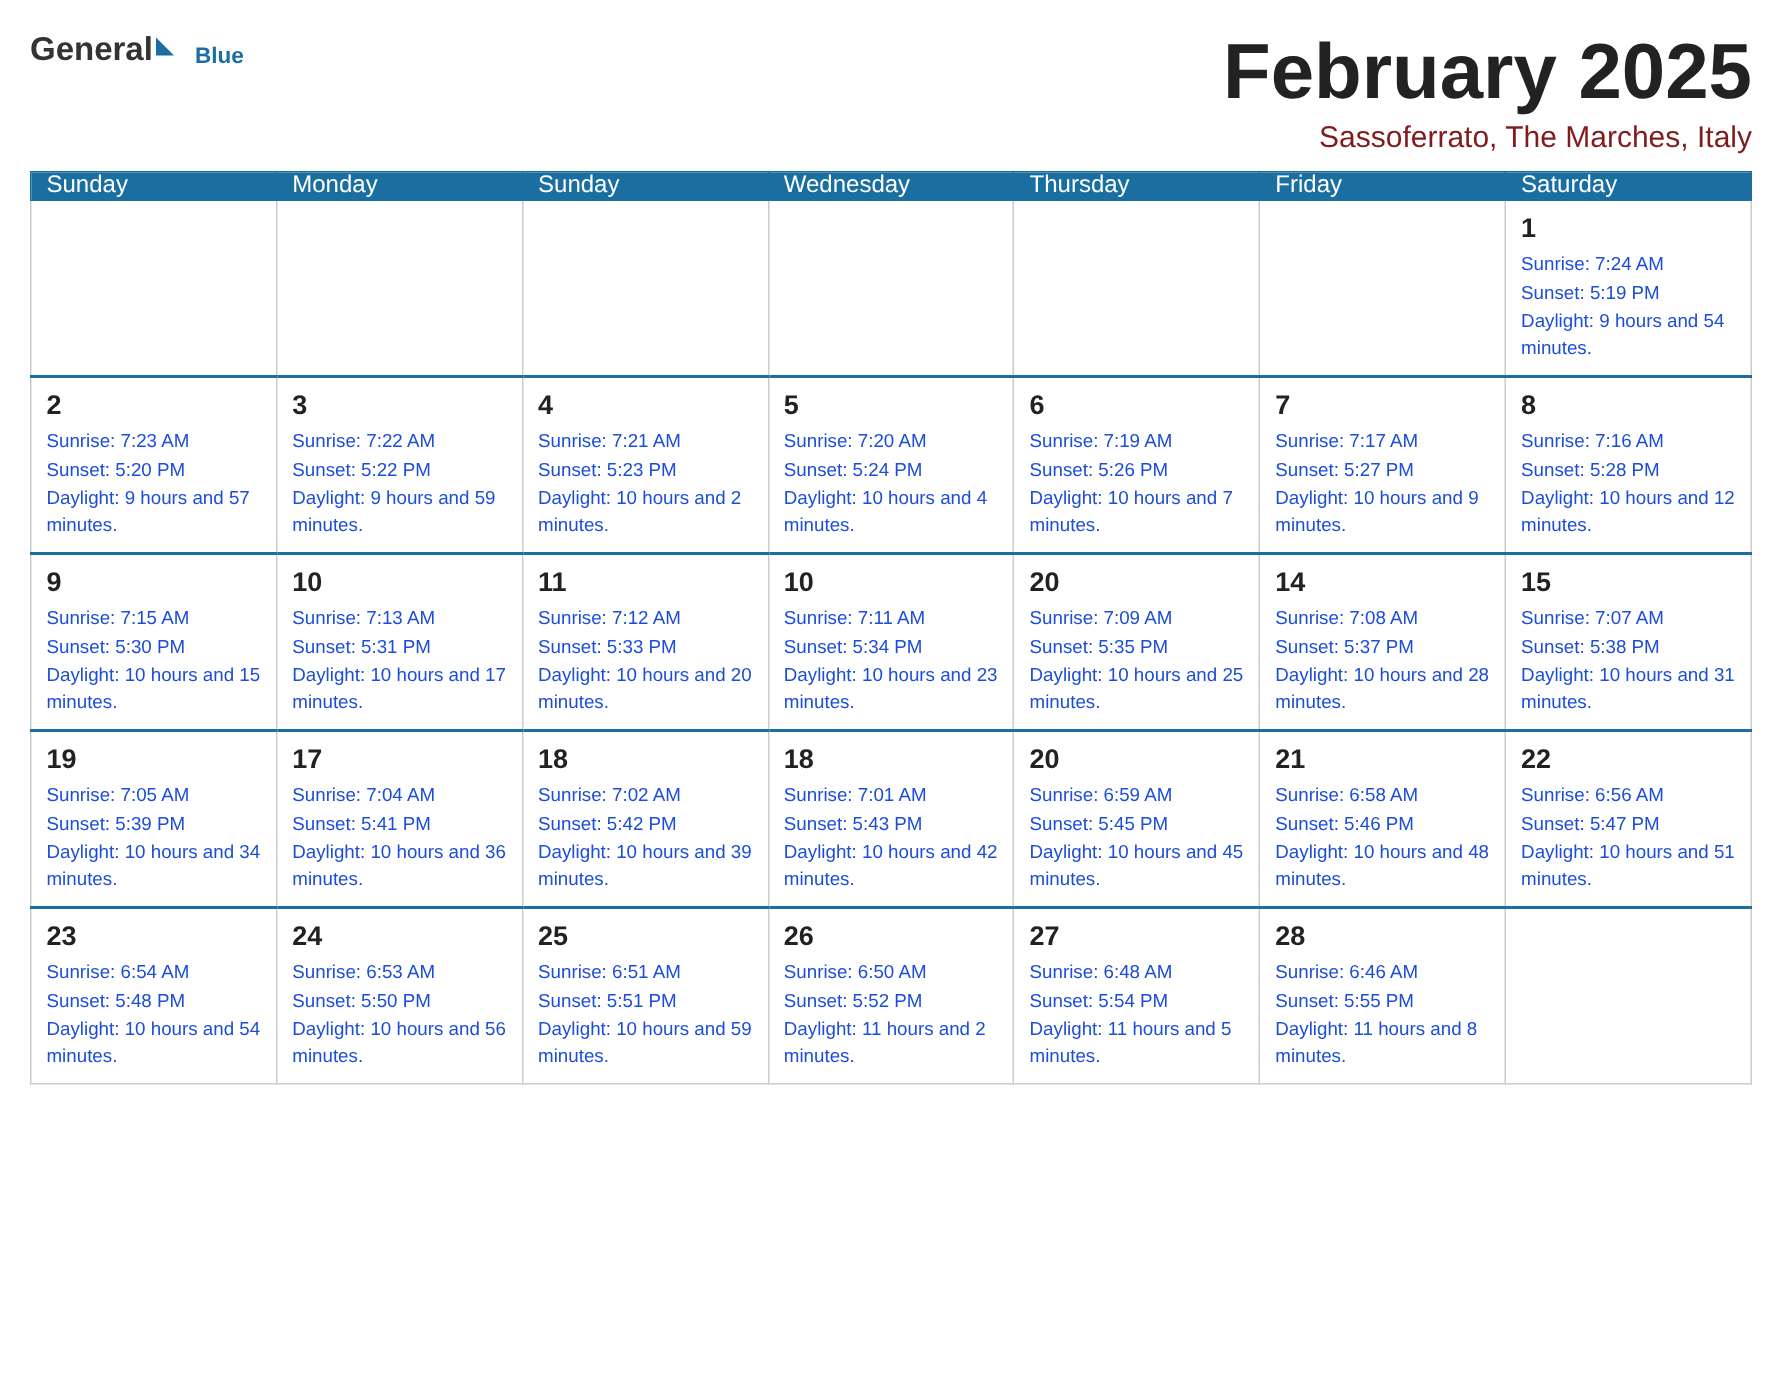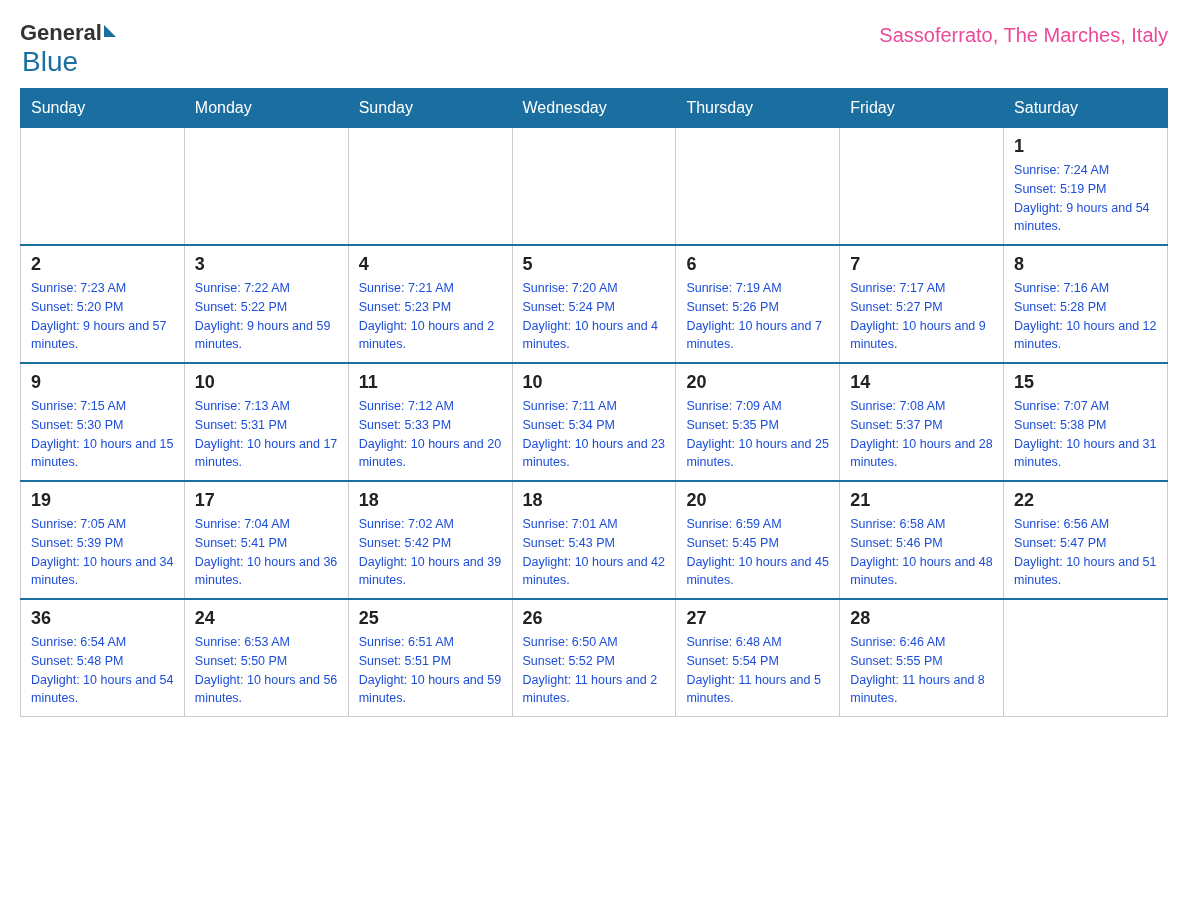--- a/index.html
+++ b/index.html
@@ -35,8 +35,8 @@
     }
     .logo-wrapper {
       display: flex;
-      flex-direction: column;
-      align-items: flex-start;
+      flex-direction: row;
+      align-items: flex-end;
     }
     .logo-line1 {
       display: flex;

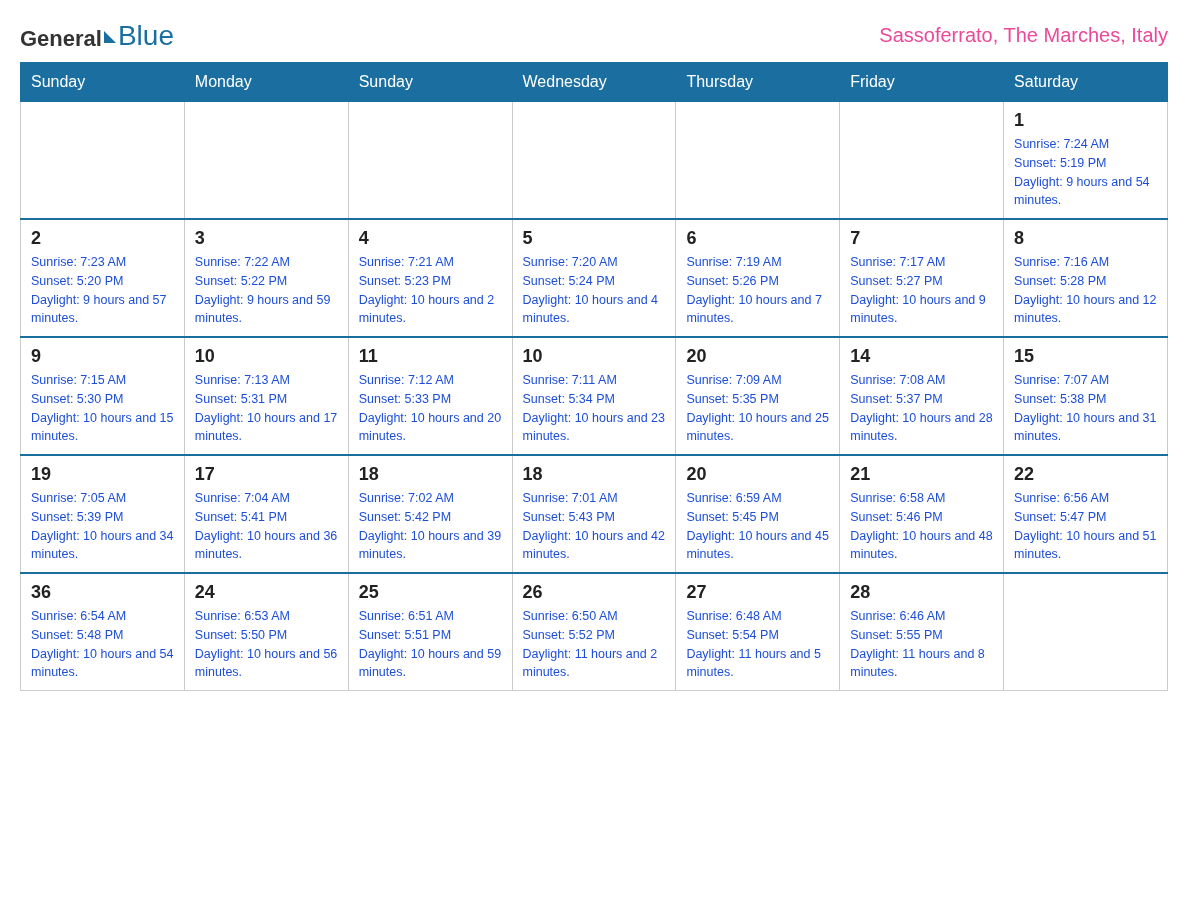--- a/index.html
+++ b/index.html
@@ -43,10 +43,10 @@
       align-items: center;
     }
     .logo-line2 {
-      font-size: 28px;
-      font-weight: normal;
+      font-size: 15px;
+      font-weight: bold;
       color: #1a6fa0;
-      margin-left: 2px;
+      margin-left: 14px;
     }
     .title-block {
       text-align: right;

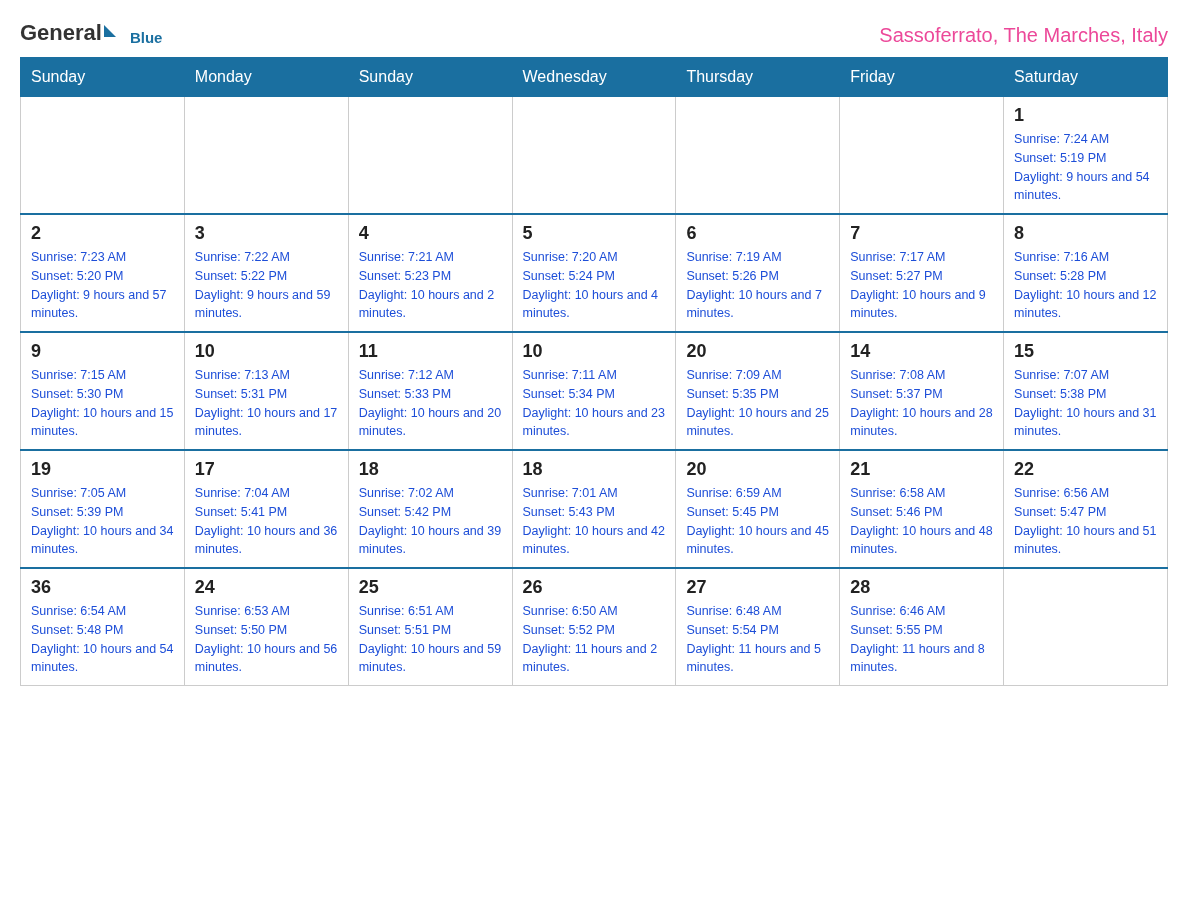--- a/index.html
+++ b/index.html
@@ -121,6 +121,7 @@
     <div class="logo-line2">Blue</div>
   </div>
   <div class="title-block">
+    <div class="calendar-title">February 2025</div>
     <div class="calendar-subtitle">Sassoferrato, The Marches, Italy</div>
   </div>
 </div>

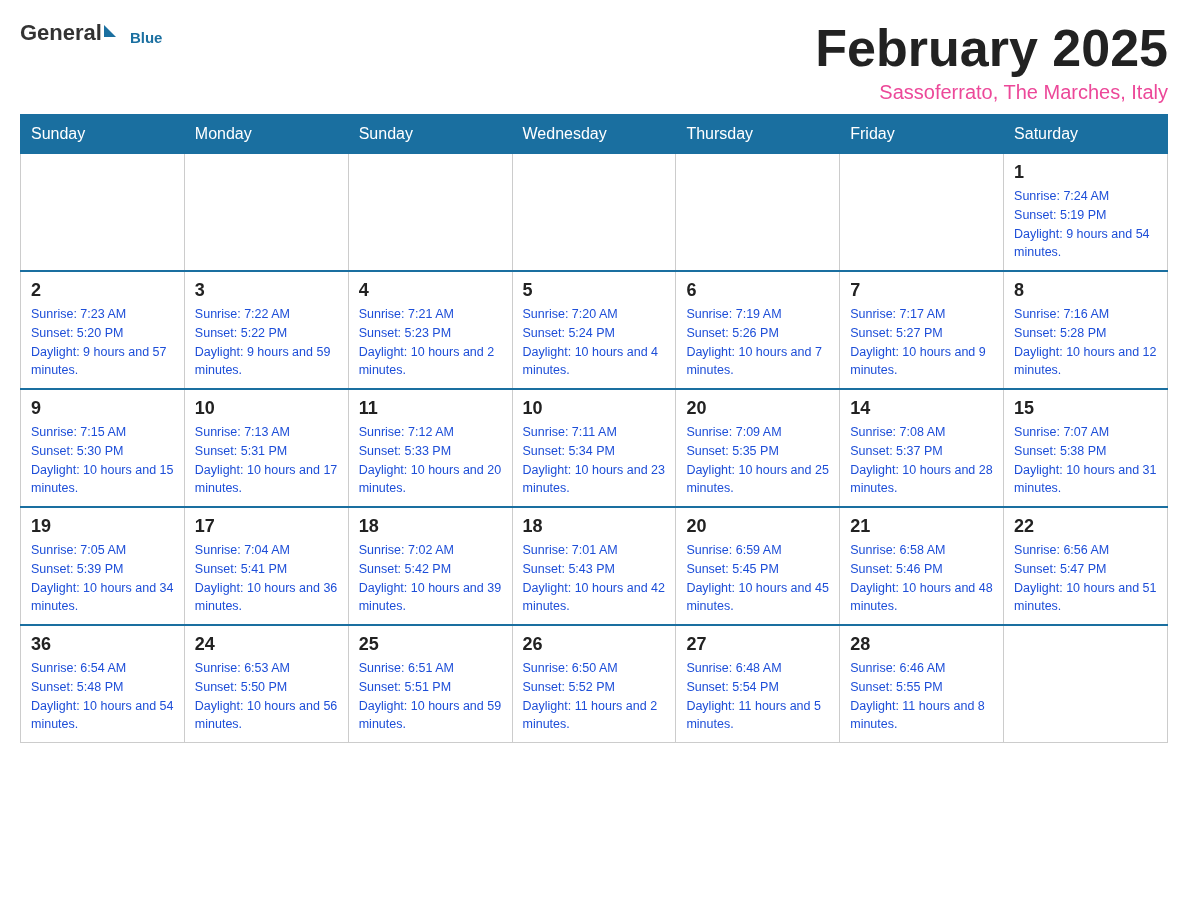--- a/index.html
+++ b/index.html
@@ -59,7 +59,7 @@
     }
     .calendar-subtitle {
       font-size: 20px;
-      color: #ec4899;
+      color: #7f1d1d;
       margin-top: 4px;
     }
     .calendar {

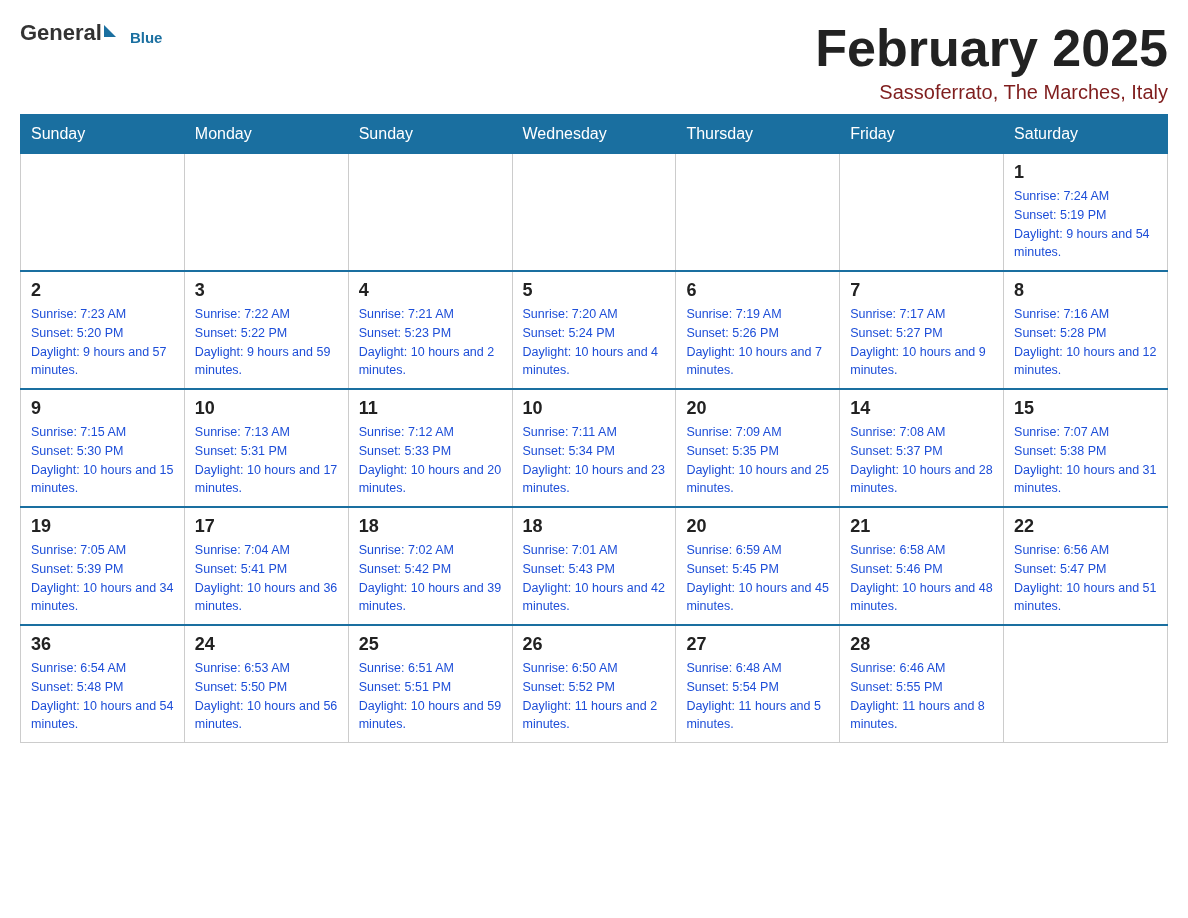--- a/index.html
+++ b/index.html
@@ -72,7 +72,7 @@
       color: #fff;
       font-size: 16px;
       font-weight: normal;
-      padding: 10px 10px;
+      padding: 0 10px;
       text-align: left;
       border: 1px solid #1a6fa0;
     }

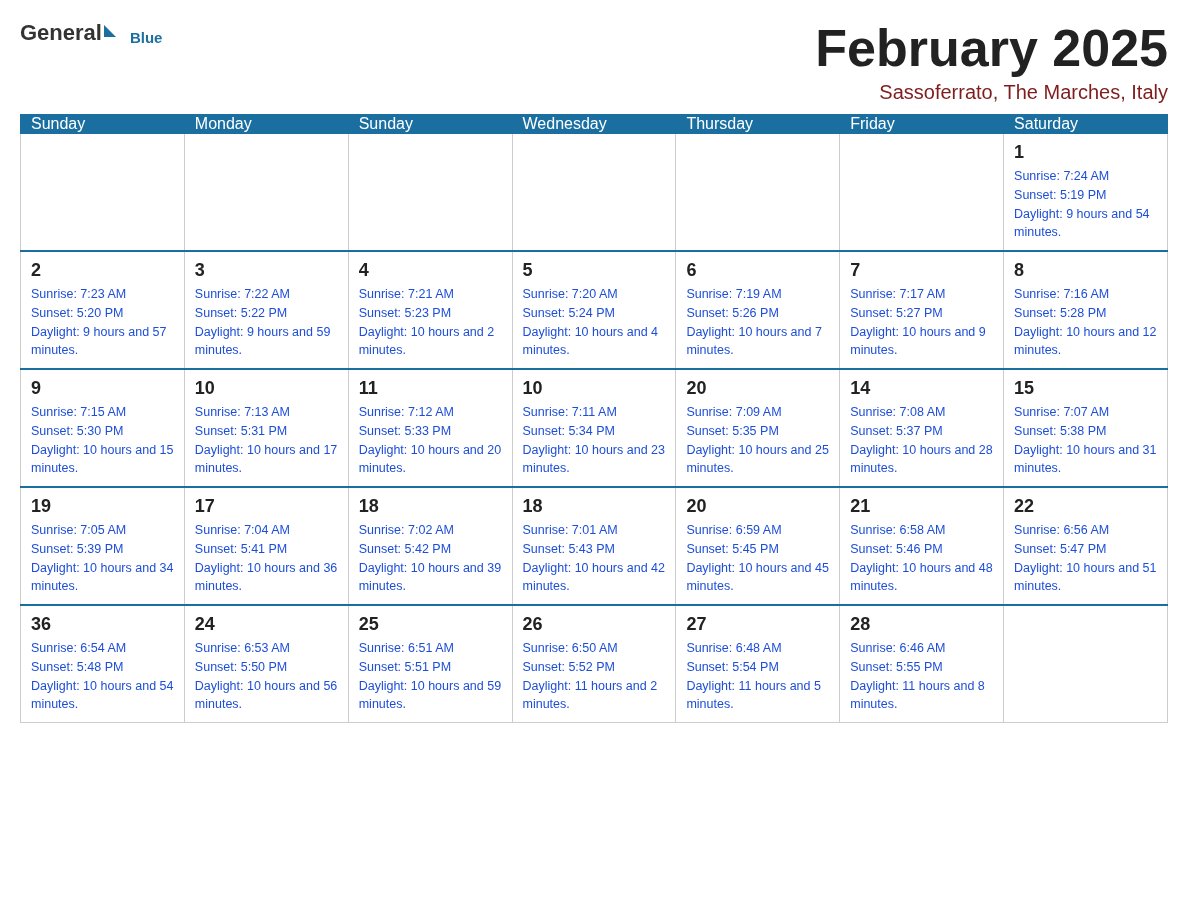--- a/index.html
+++ b/index.html
@@ -243,7 +243,7 @@
       </tr>
       <tr>
         <td>
-          <span class="day-number">36</span>
+          <span class="day-number">23</span>
           <div class="day-info">Sunrise: 6:54 AM<br>Sunset: 5:48 PM<br>Daylight: 10 hours and 54 minutes.</div>
         </td>
         <td>

